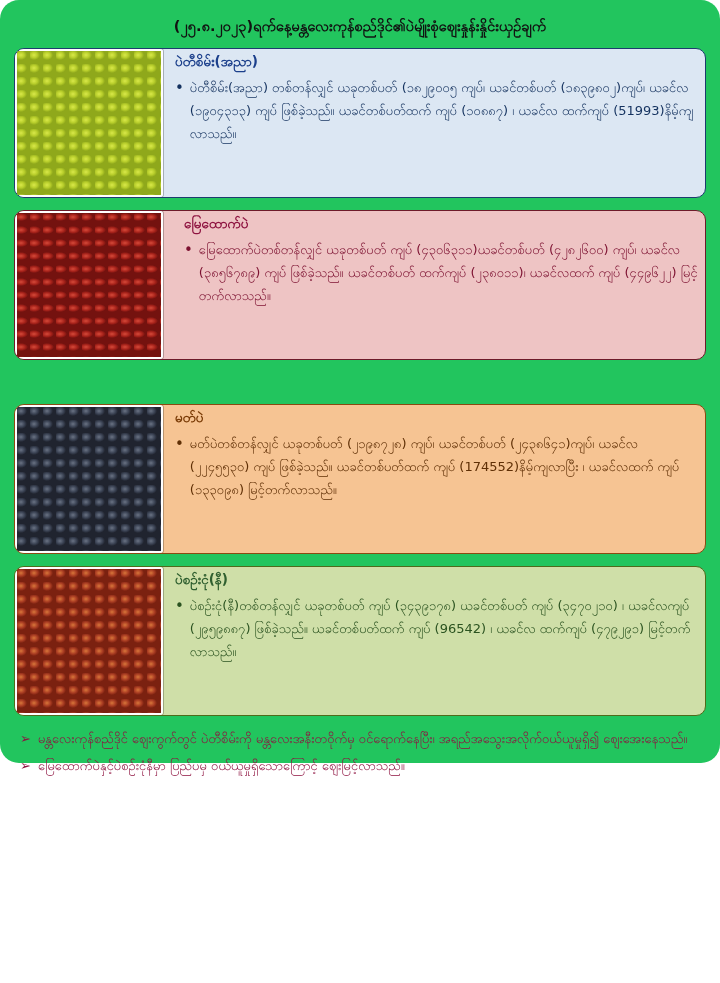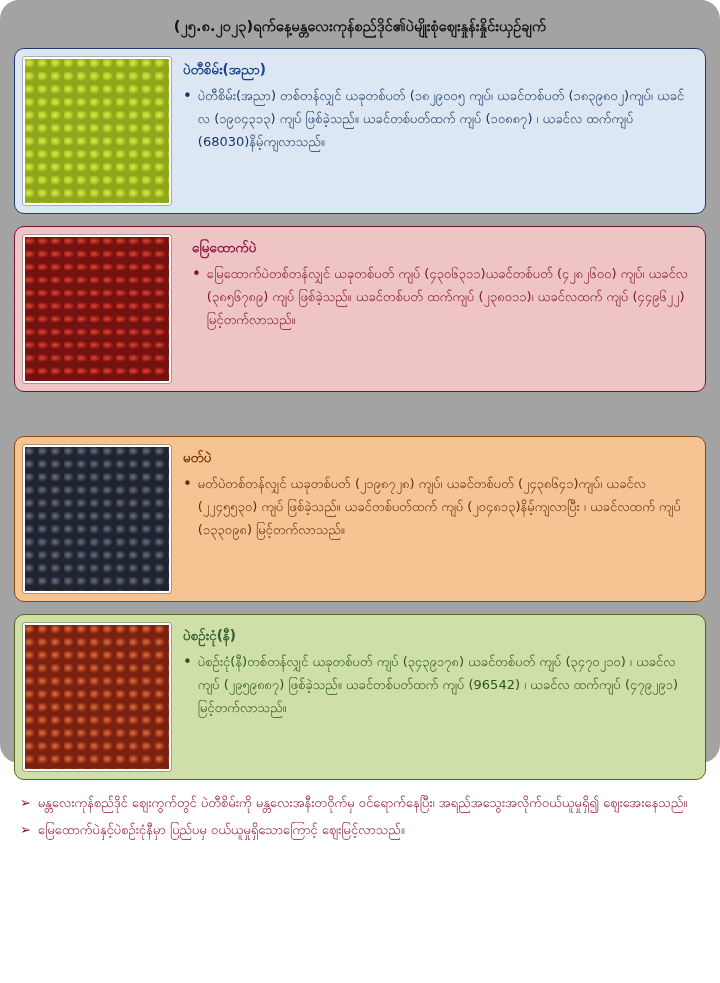--- a/index.html
+++ b/index.html
@@ -16,7 +16,7 @@
     height: 763px;
     position: relative;
     padding: 12px 14px;
-    background: #a3a3a3;
+    background: #22c55e;
     border-radius: 19px;
   }
   .title {

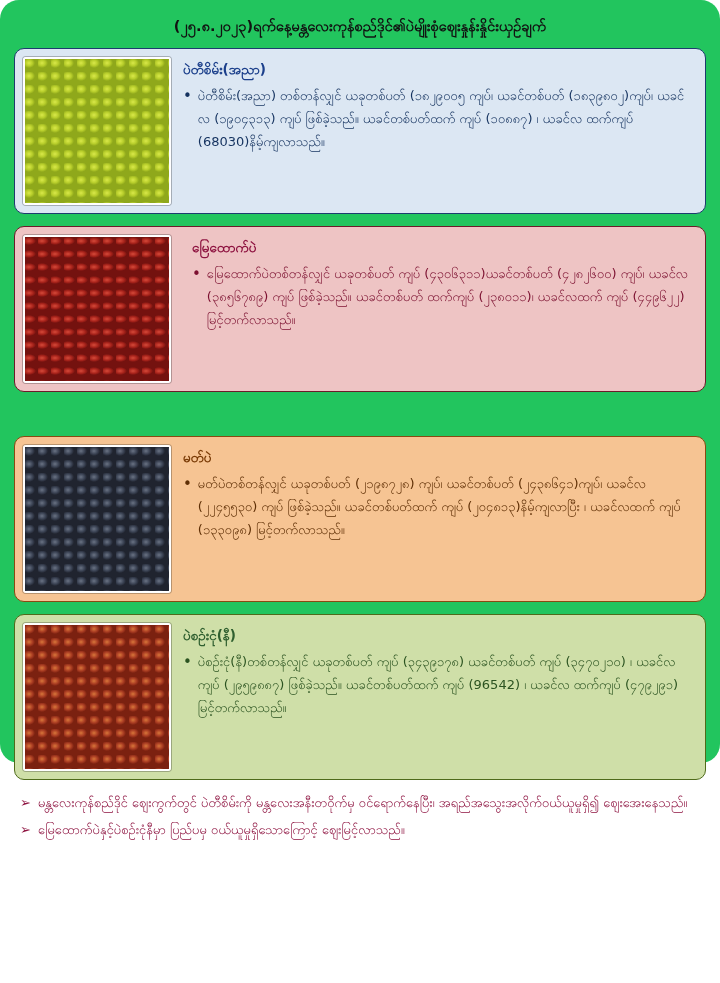--- a/index.html
+++ b/index.html
@@ -34,7 +34,6 @@
     border-radius: 10px;
     border: 1.5px solid #333;
     margin-bottom: 12px;
-    padding: 8px;
     overflow: hidden;
   }
   .card-img {

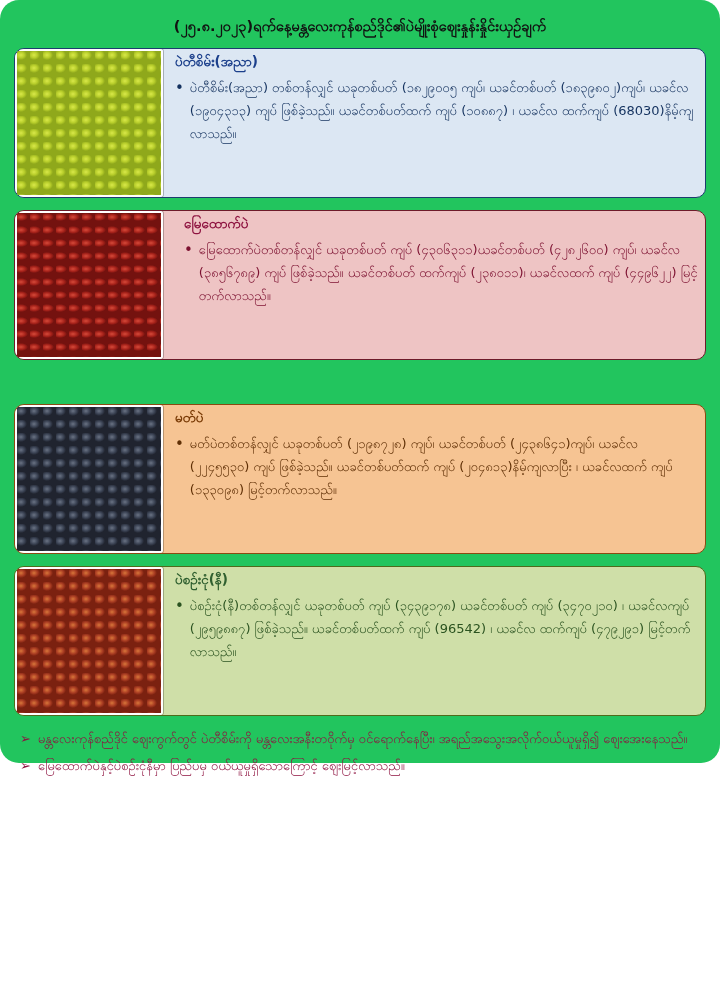--- a/index.html
+++ b/index.html
@@ -152,7 +152,7 @@
       <div class="card-title">ပဲတီစိမ်း(အညာ)</div>
       <div class="bullet-row">
         <span class="bullet-dot">•</span>
-        <span class="bullet-text">ပဲတီစိမ်း(အညာ) တစ်တန်လျှင် ယခုတစ်ပတ် (၁၈၂၉၀၀၅ ကျပ်၊ ယခင်တစ်ပတ် (၁၈၃၉၈၀၂)ကျပ်၊ ယခင်လ (၁၉၀၄၃၁၃) ကျပ် ဖြစ်ခဲ့သည်။ ယခင်တစ်ပတ်ထက် ကျပ် (၁၀၈၈၇) ၊ ယခင်လ ထက်ကျပ် (68030)နိမ့်ကျလာသည်။</span>
+        <span class="bullet-text">ပဲတီစိမ်း(အညာ) တစ်တန်လျှင် ယခုတစ်ပတ် (၁၈၂၉၀၀၅ ကျပ်၊ ယခင်တစ်ပတ် (၁၈၃၉၈၀၂)ကျပ်၊ ယခင်လ (၁၉၀၄၃၁၃) ကျပ် ဖြစ်ခဲ့သည်။ ယခင်တစ်ပတ်ထက် ကျပ် (၁၀၈၈၇) ၊ ယခင်လ ထက်ကျပ် (51993)နိမ့်ကျလာသည်။</span>
       </div>
     </div>
   </div>

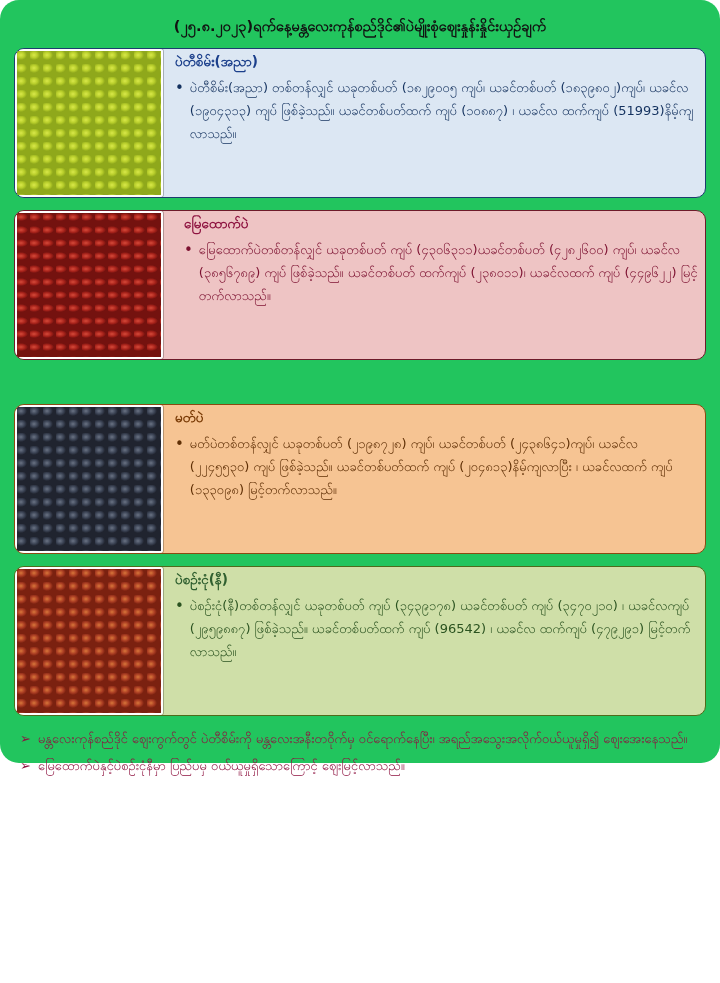--- a/index.html
+++ b/index.html
@@ -178,7 +178,7 @@
       <div class="card-title">မတ်ပဲ</div>
       <div class="bullet-row">
         <span class="bullet-dot">•</span>
-        <span class="bullet-text">မတ်ပဲတစ်တန်လျှင် ယခုတစ်ပတ် (၂၁၉၈၇၂၈) ကျပ်၊ ယခင်တစ်ပတ် (၂၄၃၈၆၄၁)ကျပ်၊ ယခင်လ (၂၂၄၅၅၃၀) ကျပ် ဖြစ်ခဲ့သည်။ ယခင်တစ်ပတ်ထက် ကျပ် (၂၀၄၈၁၃)နိမ့်ကျလာပြီး ၊ ယခင်လထက် ကျပ် (၁၃၃၀၉၈) မြင့်တက်လာသည်။</span>
+        <span class="bullet-text">မတ်ပဲတစ်တန်လျှင် ယခုတစ်ပတ် (၂၁၉၈၇၂၈) ကျပ်၊ ယခင်တစ်ပတ် (၂၄၃၈၆၄၁)ကျပ်၊ ယခင်လ (၂၂၄၅၅၃၀) ကျပ် ဖြစ်ခဲ့သည်။ ယခင်တစ်ပတ်ထက် ကျပ် (174552)နိမ့်ကျလာပြီး ၊ ယခင်လထက် ကျပ် (၁၃၃၀၉၈) မြင့်တက်လာသည်။</span>
       </div>
     </div>
   </div>

